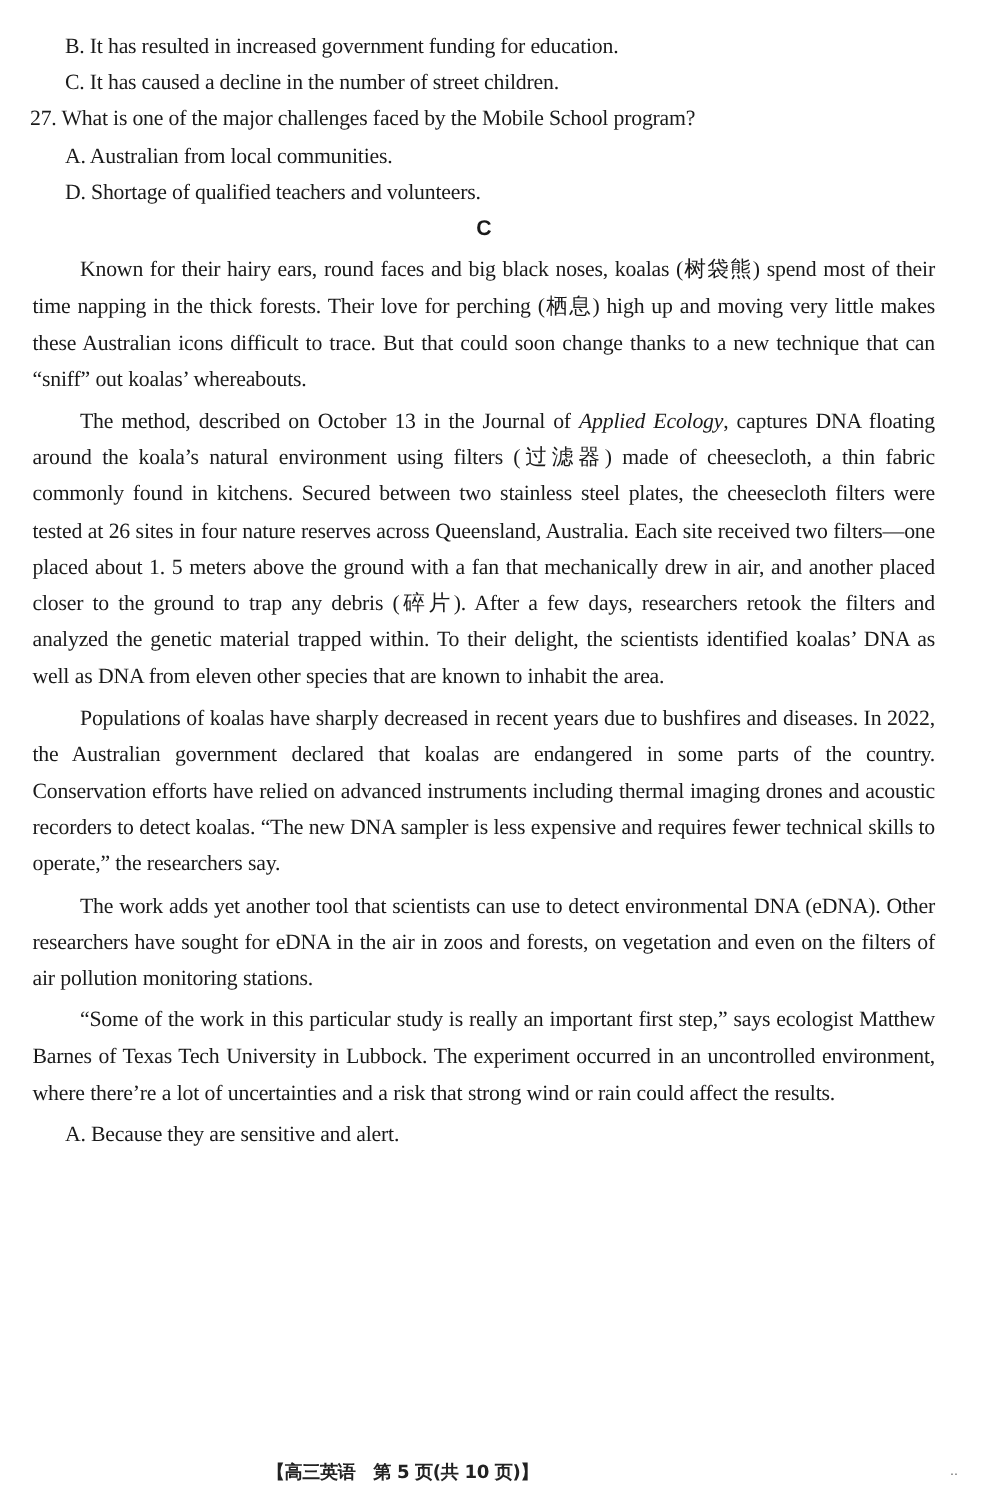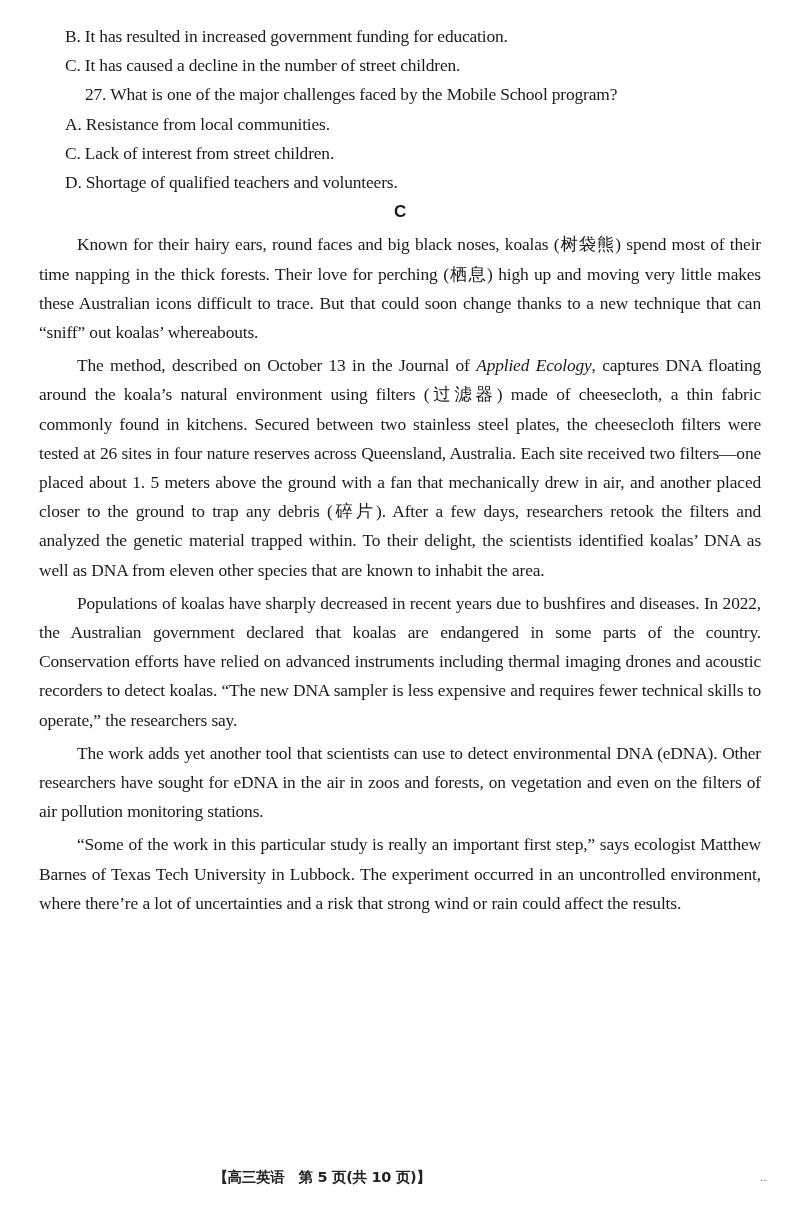--- a/index.html
+++ b/index.html
@@ -9,7 +9,7 @@
       color: #1a1a1a;
     }
     .page {
-      position: absolute; left: 35px; top: 22px; width: 730px;
+      position: absolute; left: 22px; top: 22px; width: 730px;
       font-size: 17.4px; line-height: 29.2px;
       letter-spacing: -0.15px;
     }

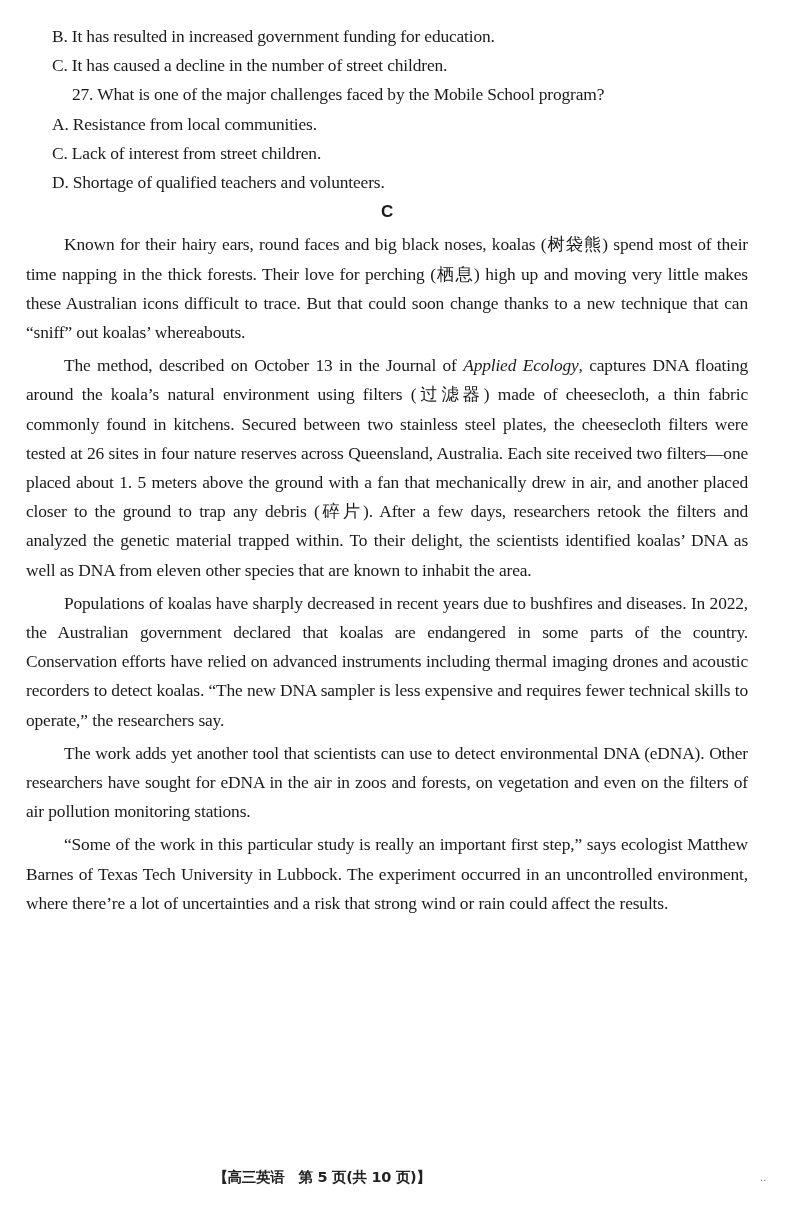--- a/index.html
+++ b/index.html
@@ -15,7 +15,7 @@
     }
     .line { display: block; white-space: nowrap; }
     .opt { padding-left: 30px; }
-    .q { padding-left: 2px; margin-left: 48px; }
+    .q { padding-left: 2px; }
     .section-title {
       text-align: center; font-weight: bold; font-size: 17px;
       font-family: "Liberation Sans", "DejaVu Sans", sans-serif;

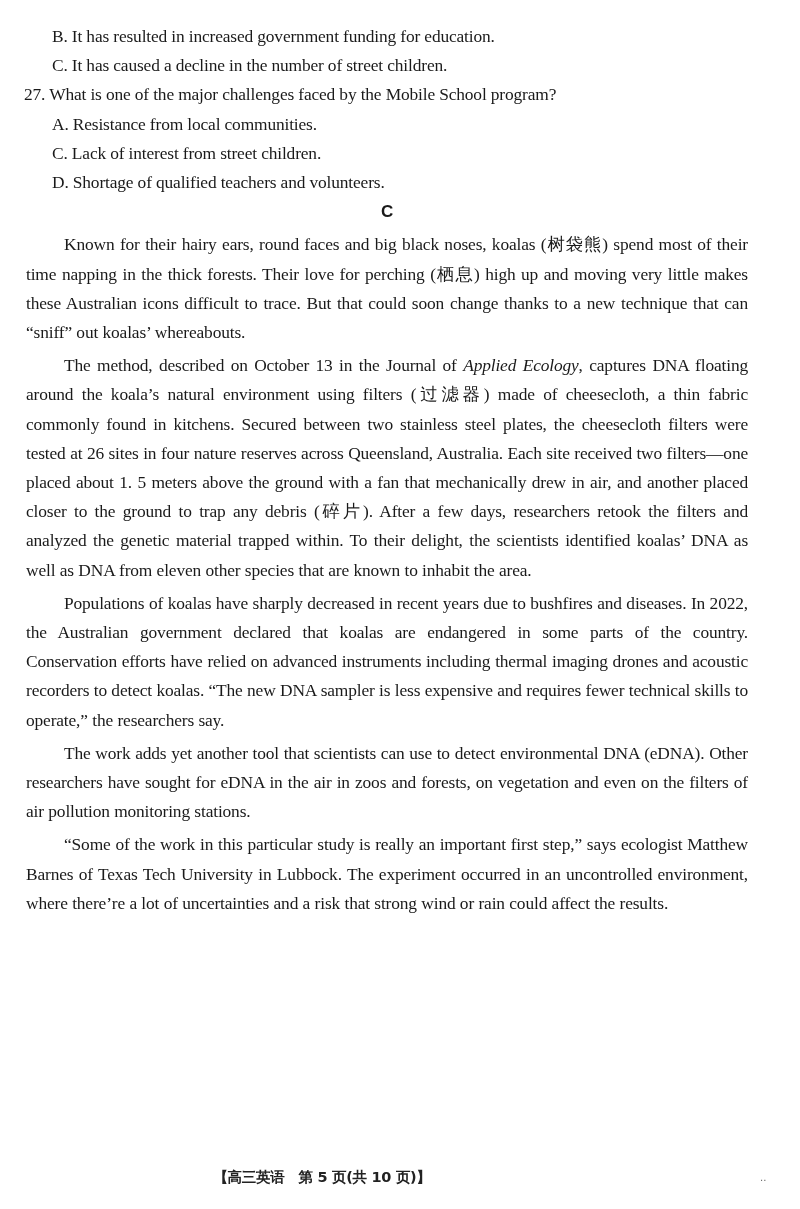--- a/index.html
+++ b/index.html
@@ -44,7 +44,7 @@
   <span class="line opt">C. It has caused a decline in the number of street children.</span>
 
   <span class="line q">27. What is one of the major challenges faced by the Mobile School program?</span>
-  <span class="line opt">A. Resistance from local communities.</span>
+  <span class="line opt">A. Australian from local communities.</span>
   <span class="line opt">C. Lack of interest from street children.</span>
   <span class="line opt">D. Shortage of qualified teachers and volunteers.</span>
 

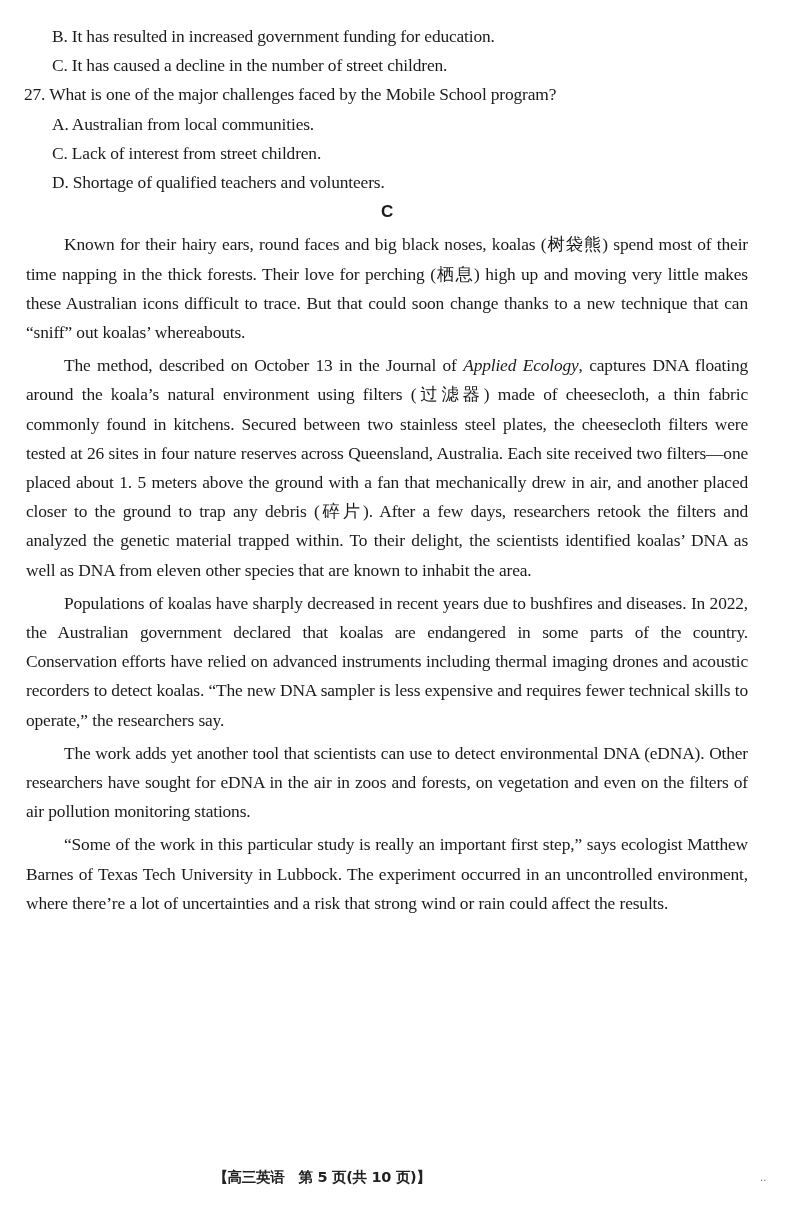--- a/index.html
+++ b/index.html
@@ -45,7 +45,6 @@
 
   <span class="line q">27. What is one of the major challenges faced by the Mobile School program?</span>
   <span class="line opt">A. Australian from local communities.</span>
-  <span class="line opt">C. Lack of interest from street children.</span>
   <span class="line opt">D. Shortage of qualified teachers and volunteers.</span>
 
   <span class="line section-title">C</span>

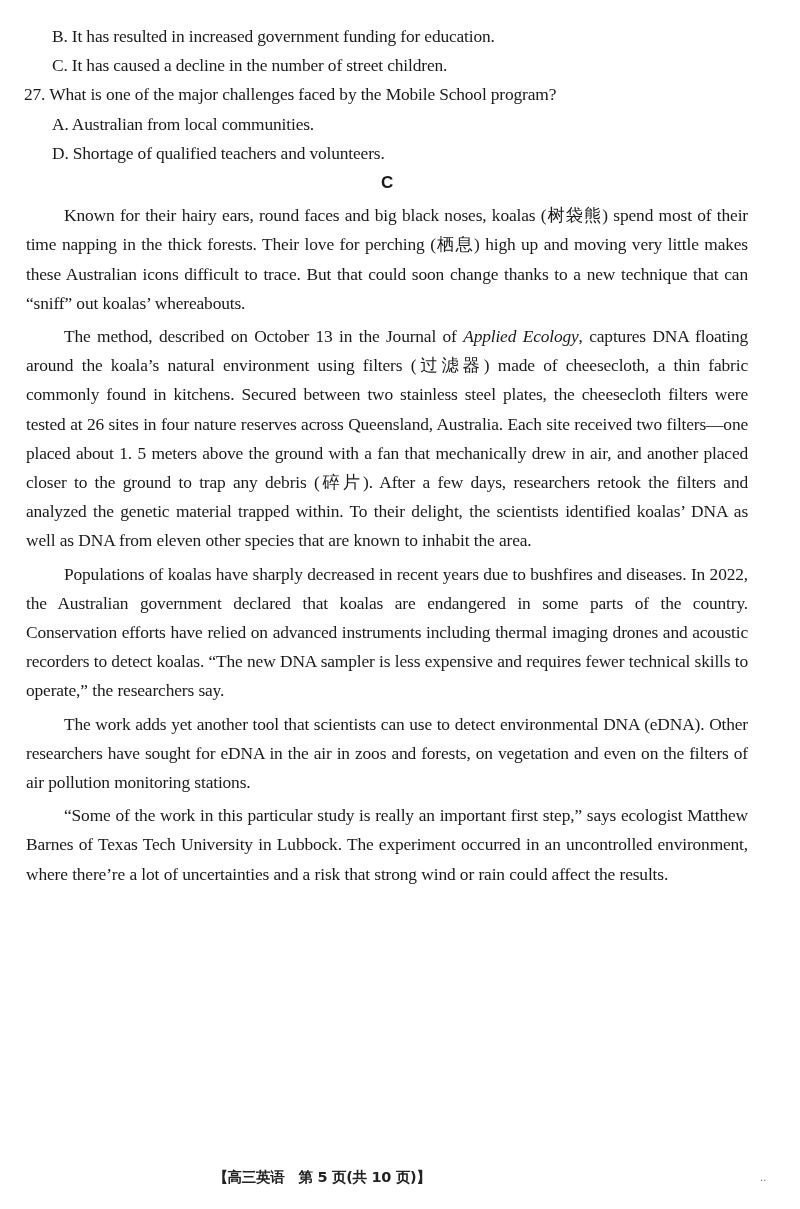--- a/index.html
+++ b/index.html
@@ -55,6 +55,7 @@
   <p class="para">The work adds yet another tool that scientists can use to detect environmental DNA (eDNA).  Other researchers have sought for eDNA in the air in zoos and forests, on vegetation and even on the filters of air pollution monitoring stations.</p>
   <p class="para">“Some of the work in this particular study is really an important first step,” says ecologist Matthew Barnes of Texas Tech University in Lubbock. The experiment occurred in an uncontrolled environment, where there’re a lot of uncertainties and a risk that strong wind or rain could affect the results.</p>
 
+  <span class="line opt">A. Because they are sensitive and alert.</span>
 </div>
 
 <div class="footer">【高三英语　第 5 页(共 10 页)】</div>

